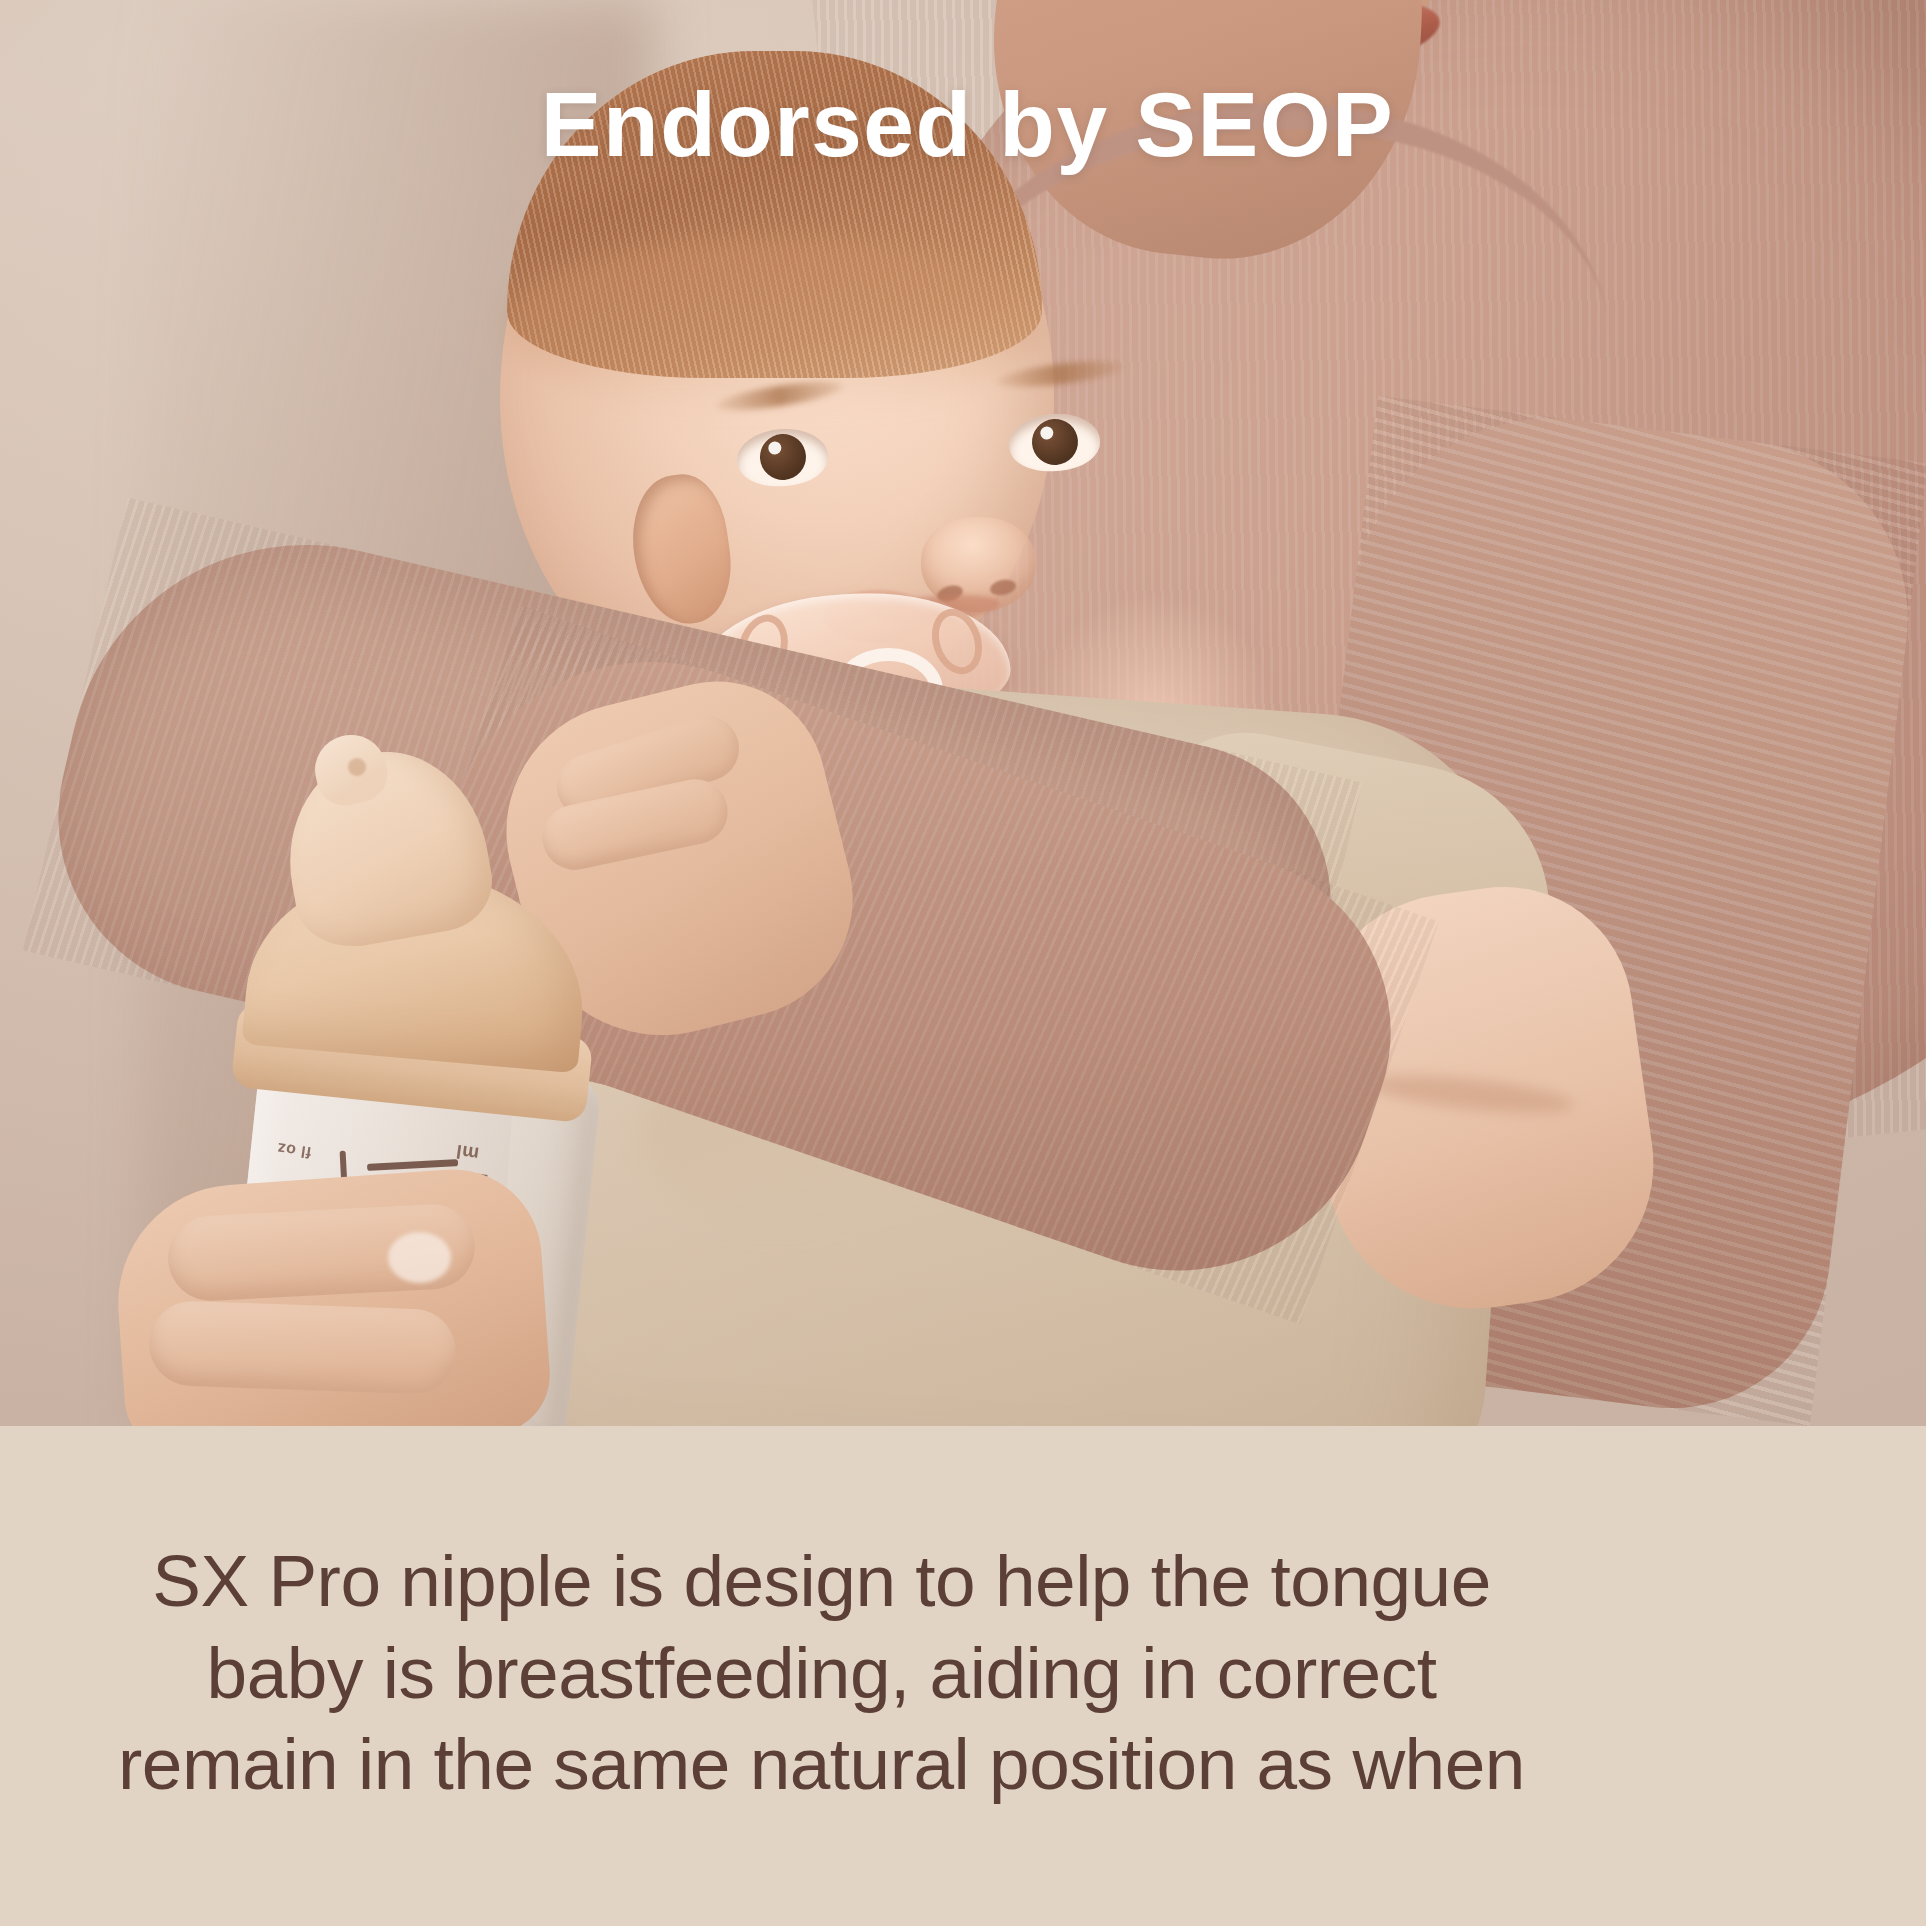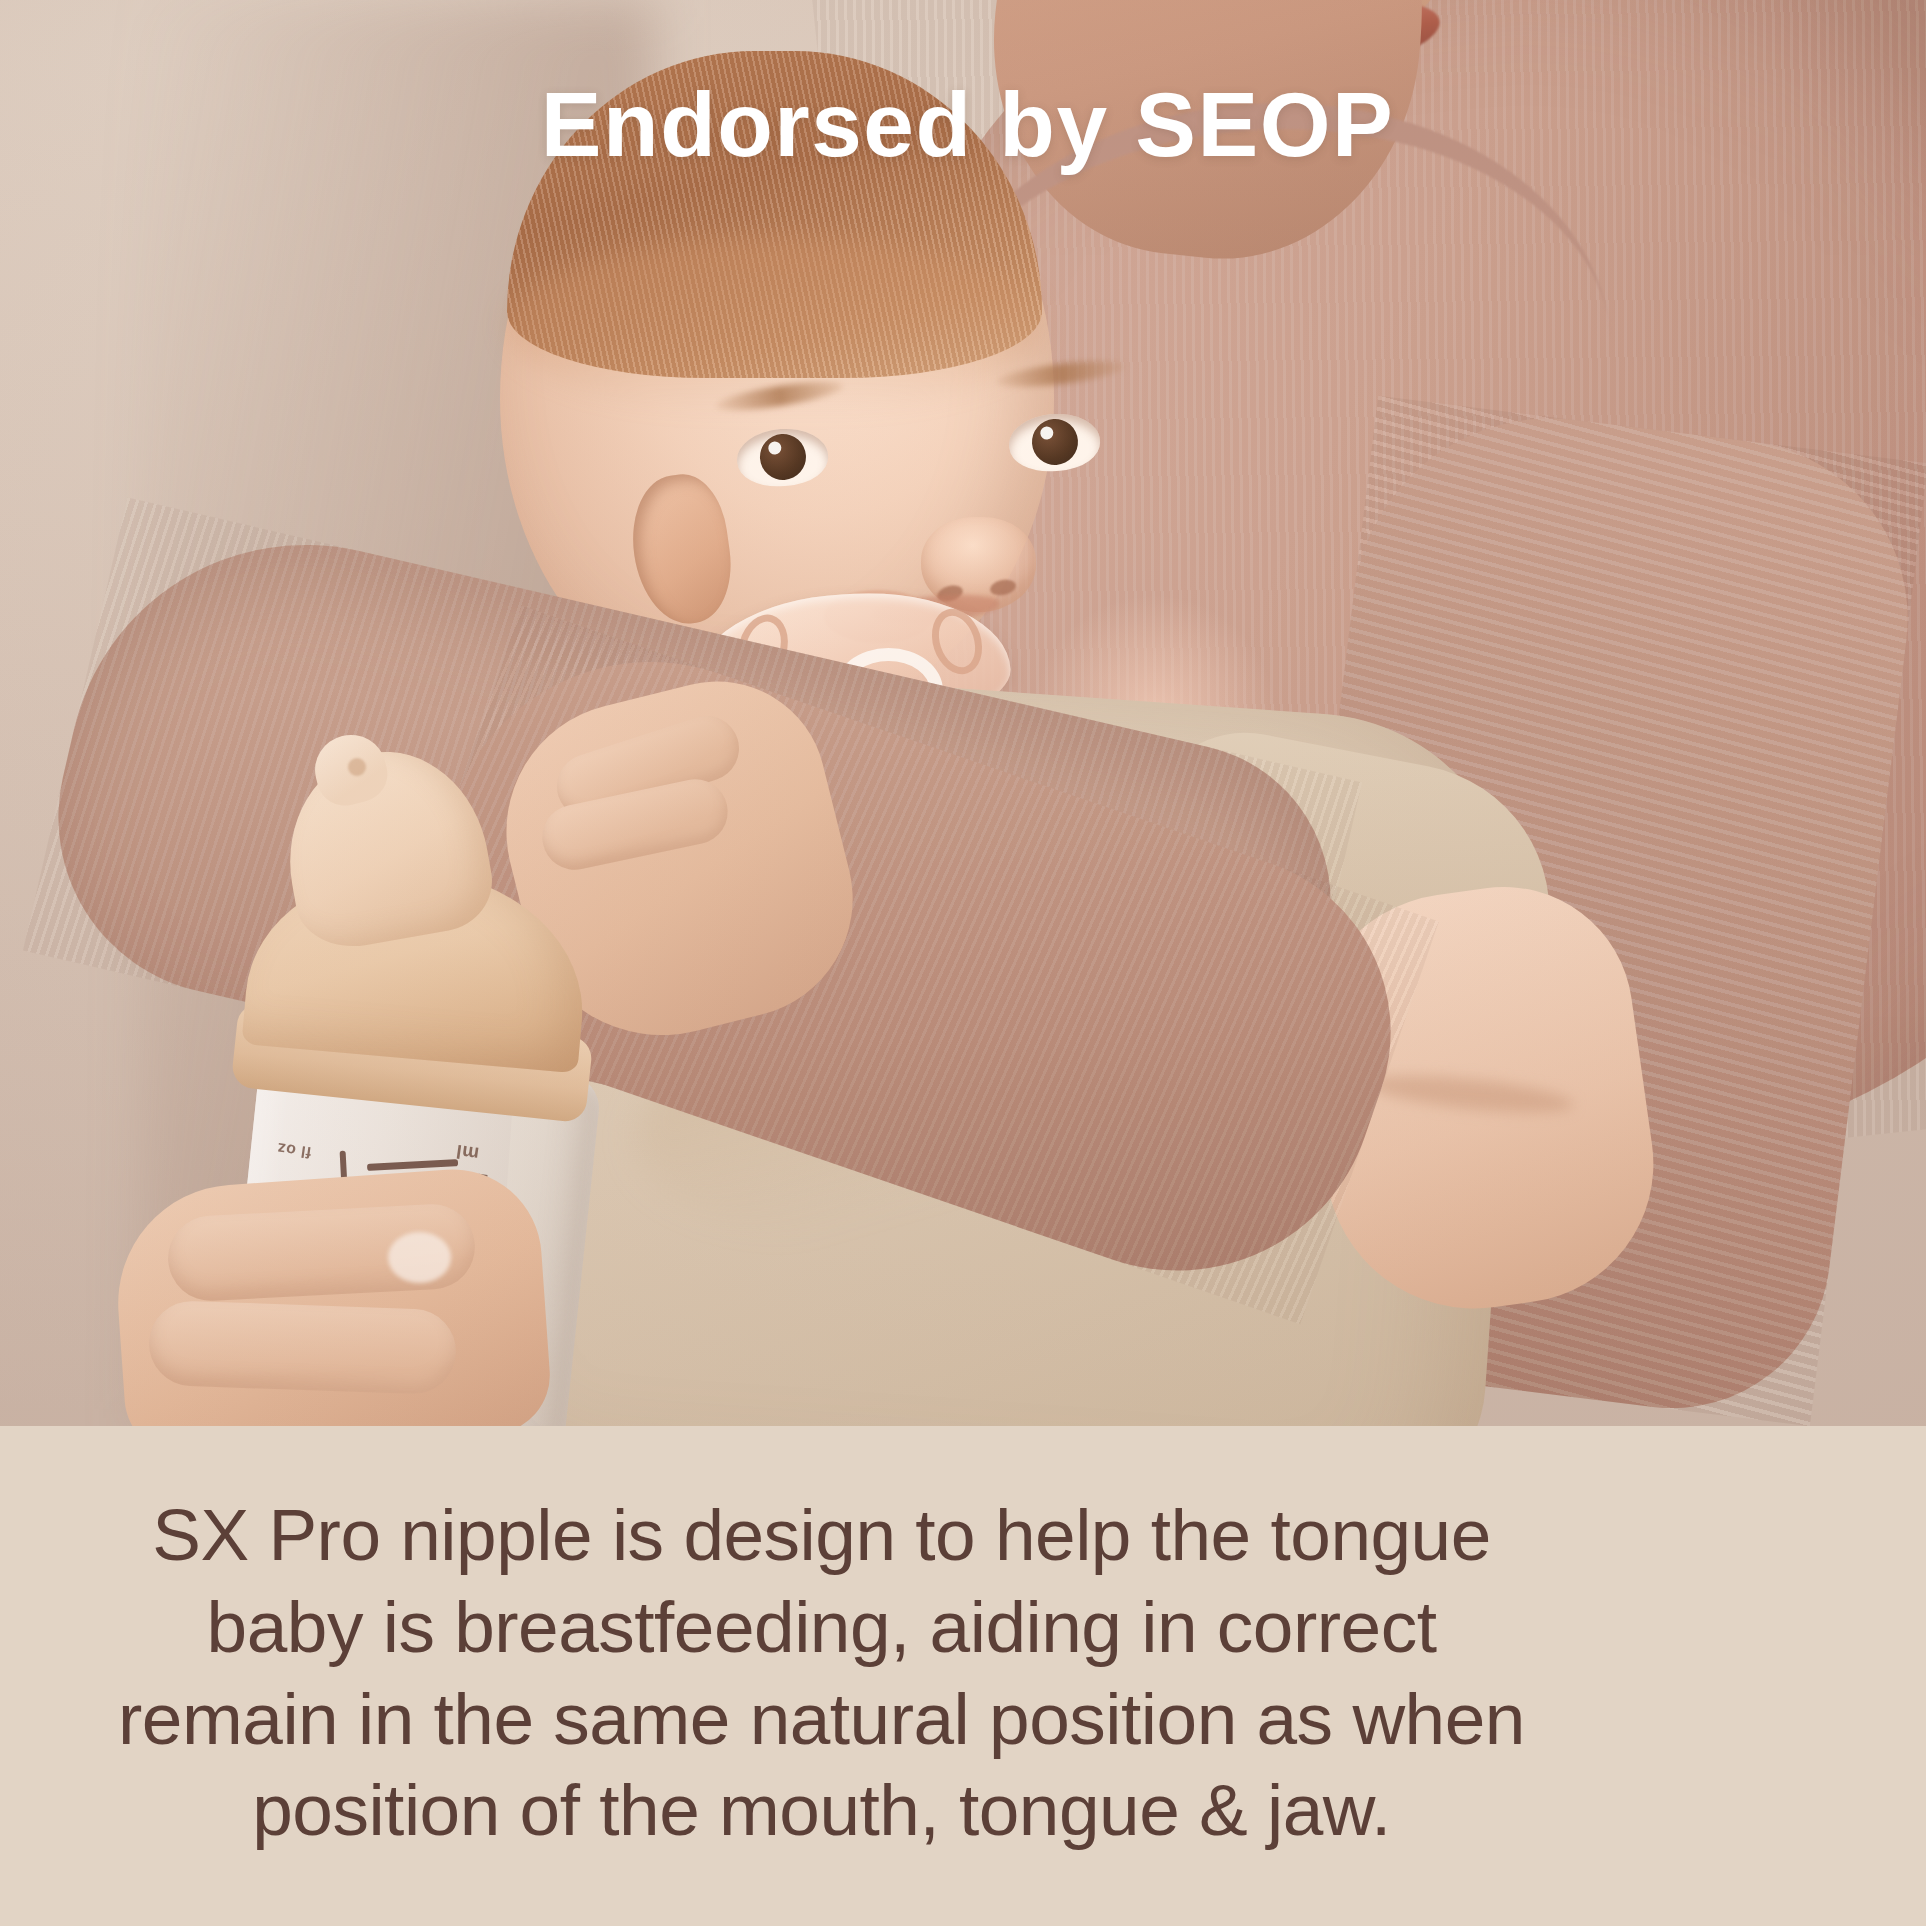--- a/index.html
+++ b/index.html
@@ -519,7 +519,6 @@
       <span class="ln">SX Pro nipple is design to help the tongue</span>
       <span class="ln">baby is breastfeeding, aiding in correct</span>
       <span class="ln">remain in the same natural position as when</span>
-      <span class="ln">position of the mouth, tongue &amp; jaw.</span>
     </div>
   </div>
 

